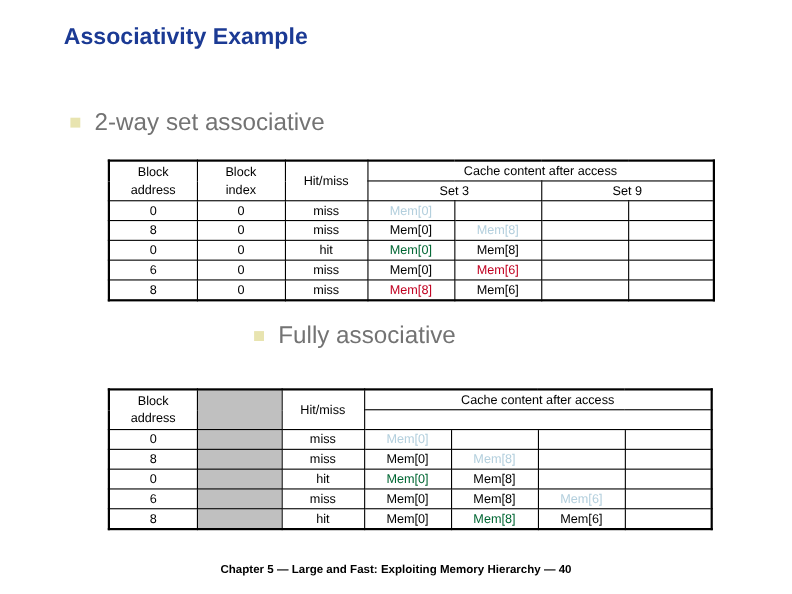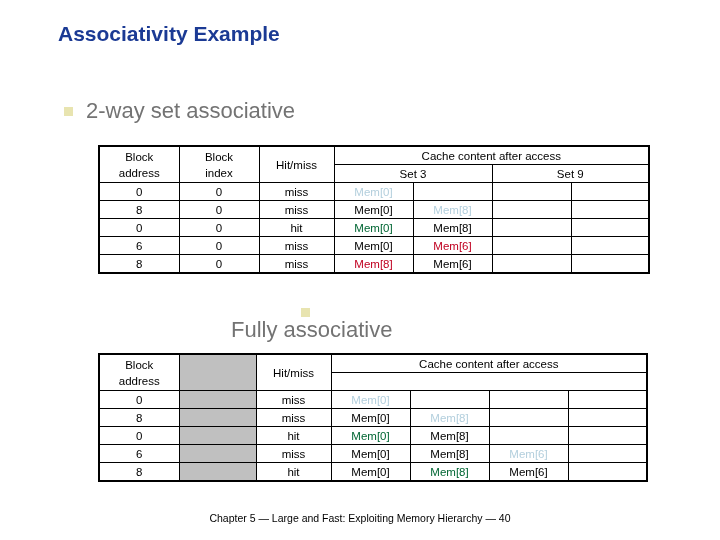--- a/index.html
+++ b/index.html
@@ -47,7 +47,7 @@
     white-space: nowrap;
   }
   #bullet-2way { left: 64px; top: 98px; }
-  #bullet-fully { left: 231px; top: 308px; flex-direction: column; }
+  #bullet-fully { left: 231px; top: 292px; }
 
   
   .cache-table {

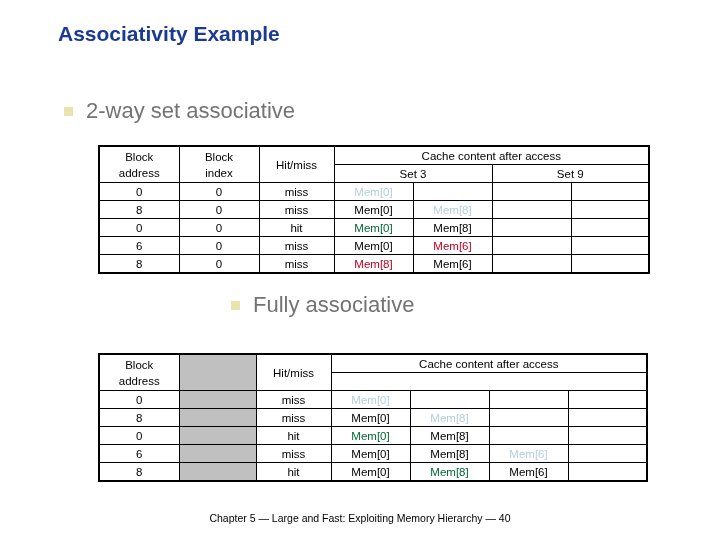--- a/index.html
+++ b/index.html
@@ -94,7 +94,7 @@
     top: 512px;
     text-align: center;
     font-size: 10.5px;
-    font-weight: normal;
+    font-weight: bold;
     color: #000000;
   }
 </style>

